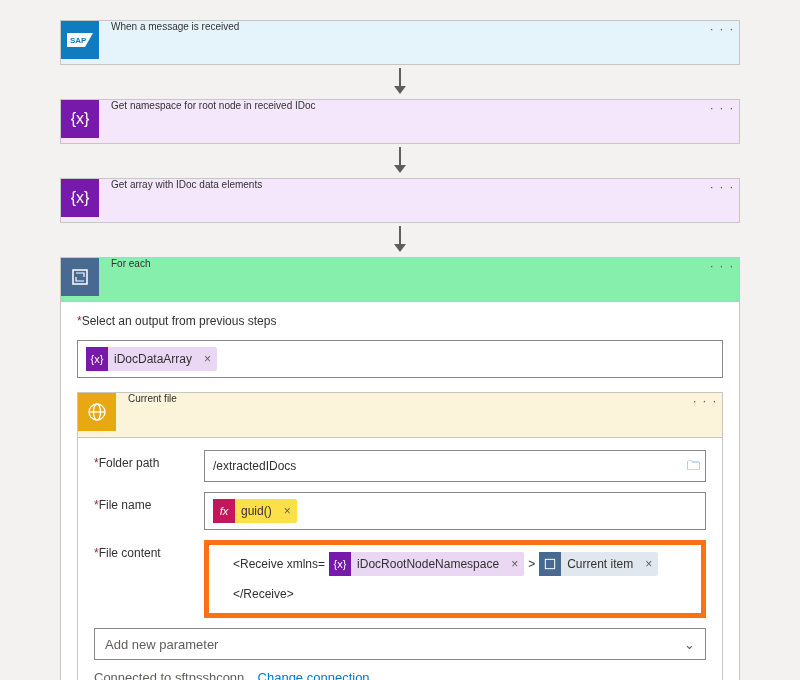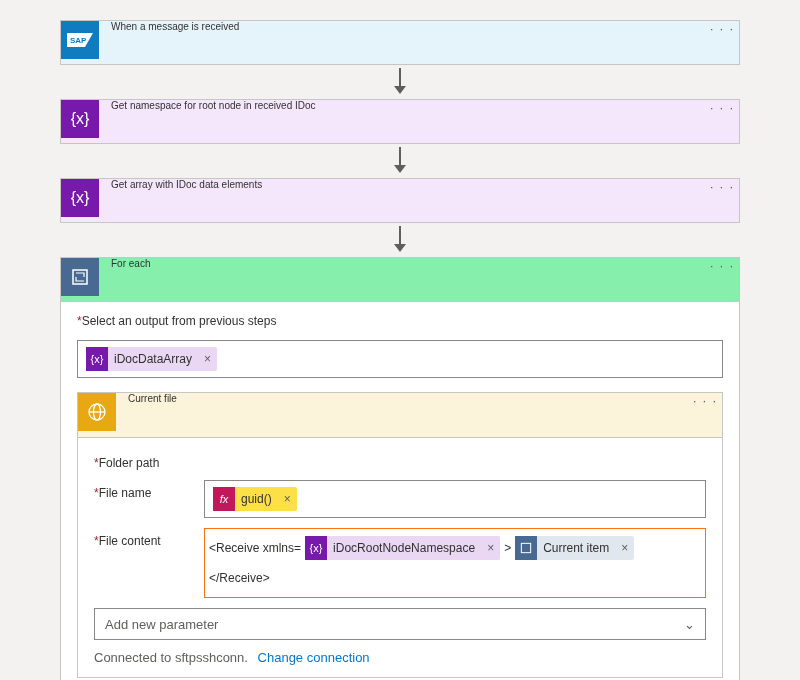--- a/index.html
+++ b/index.html
@@ -136,6 +136,12 @@
 
         <div class="prop-row">
           <div class="prop-label"><span class="req">*</span><span>Folder path</span></div>
+          <div class="prop-field folder-row">
+            <div class="input-row">
+              <span class="txt">/extractedIDocs</span>
+            </div>
+            <span class="browse">🗀</span>
+          </div>
         </div>
 
         <div class="prop-row">

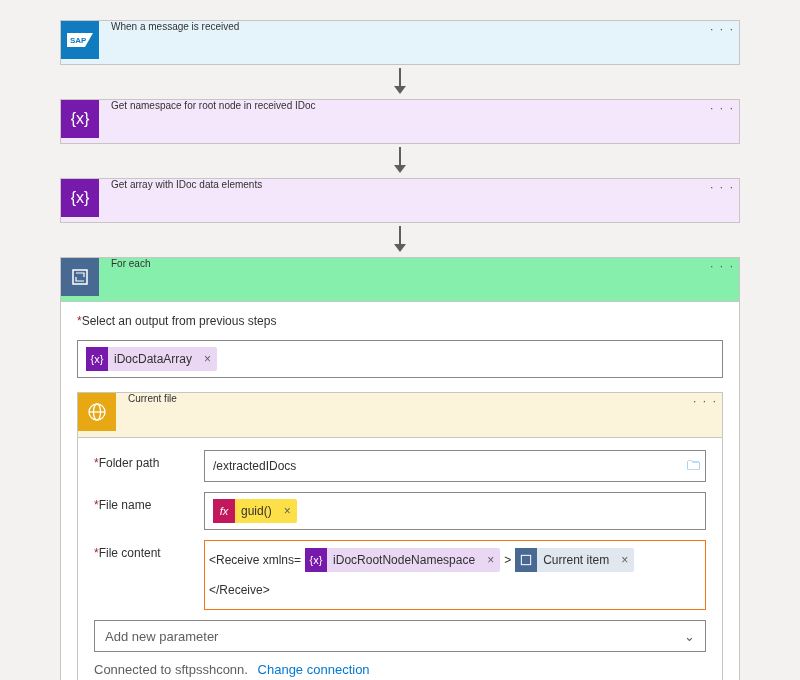--- a/index.html
+++ b/index.html
@@ -46,7 +46,7 @@
   .conn a{color:#0078d4;text-decoration:none;margin-left:6px}
   .link-btn{display:flex;align-items:center;justify-content:center;gap:6px;color:#0078d4;margin:14px 0 6px;cursor:pointer;font-size:13px}
   .txt{font-size:12px;color:#323130}
-  .fc-wrap{border:1px solid #f97316;padding:6px 4px}
+  .fc-wrap{border:5px solid #f97316;padding:6px 24px}
   .fc-line{display:flex;flex-wrap:wrap;align-items:center;gap:4px;min-height:26px}
 </style>
 </head>

